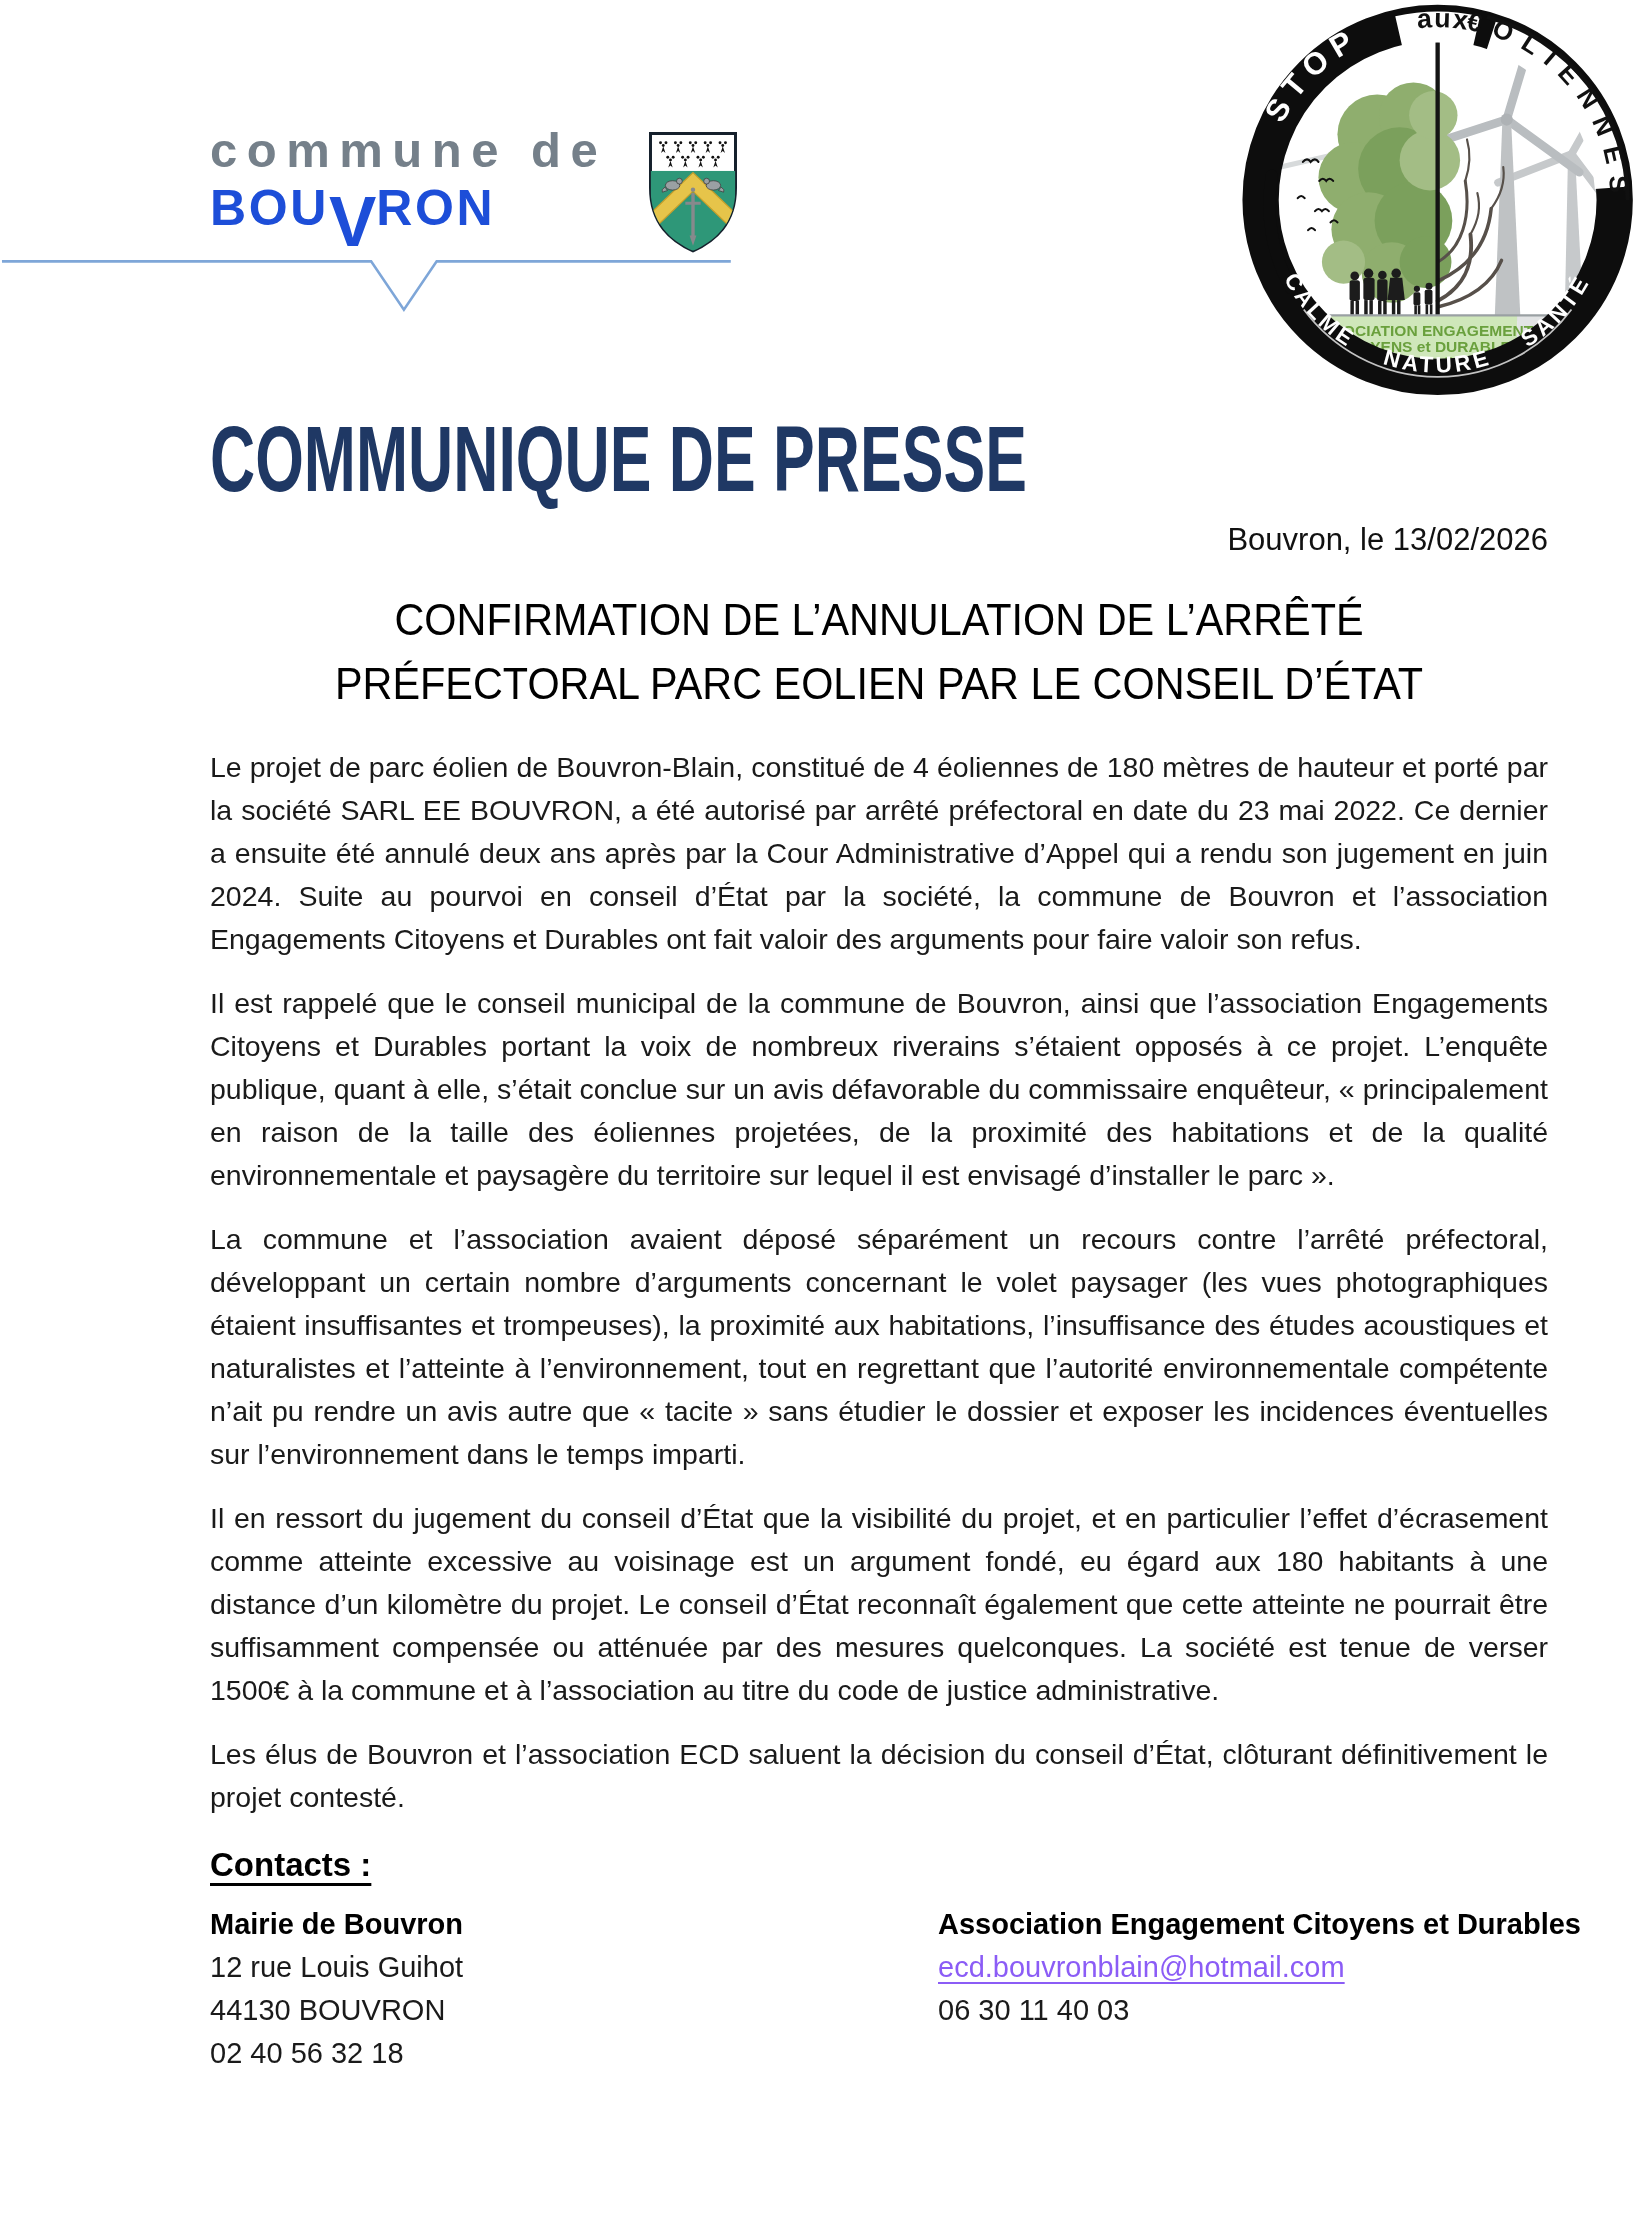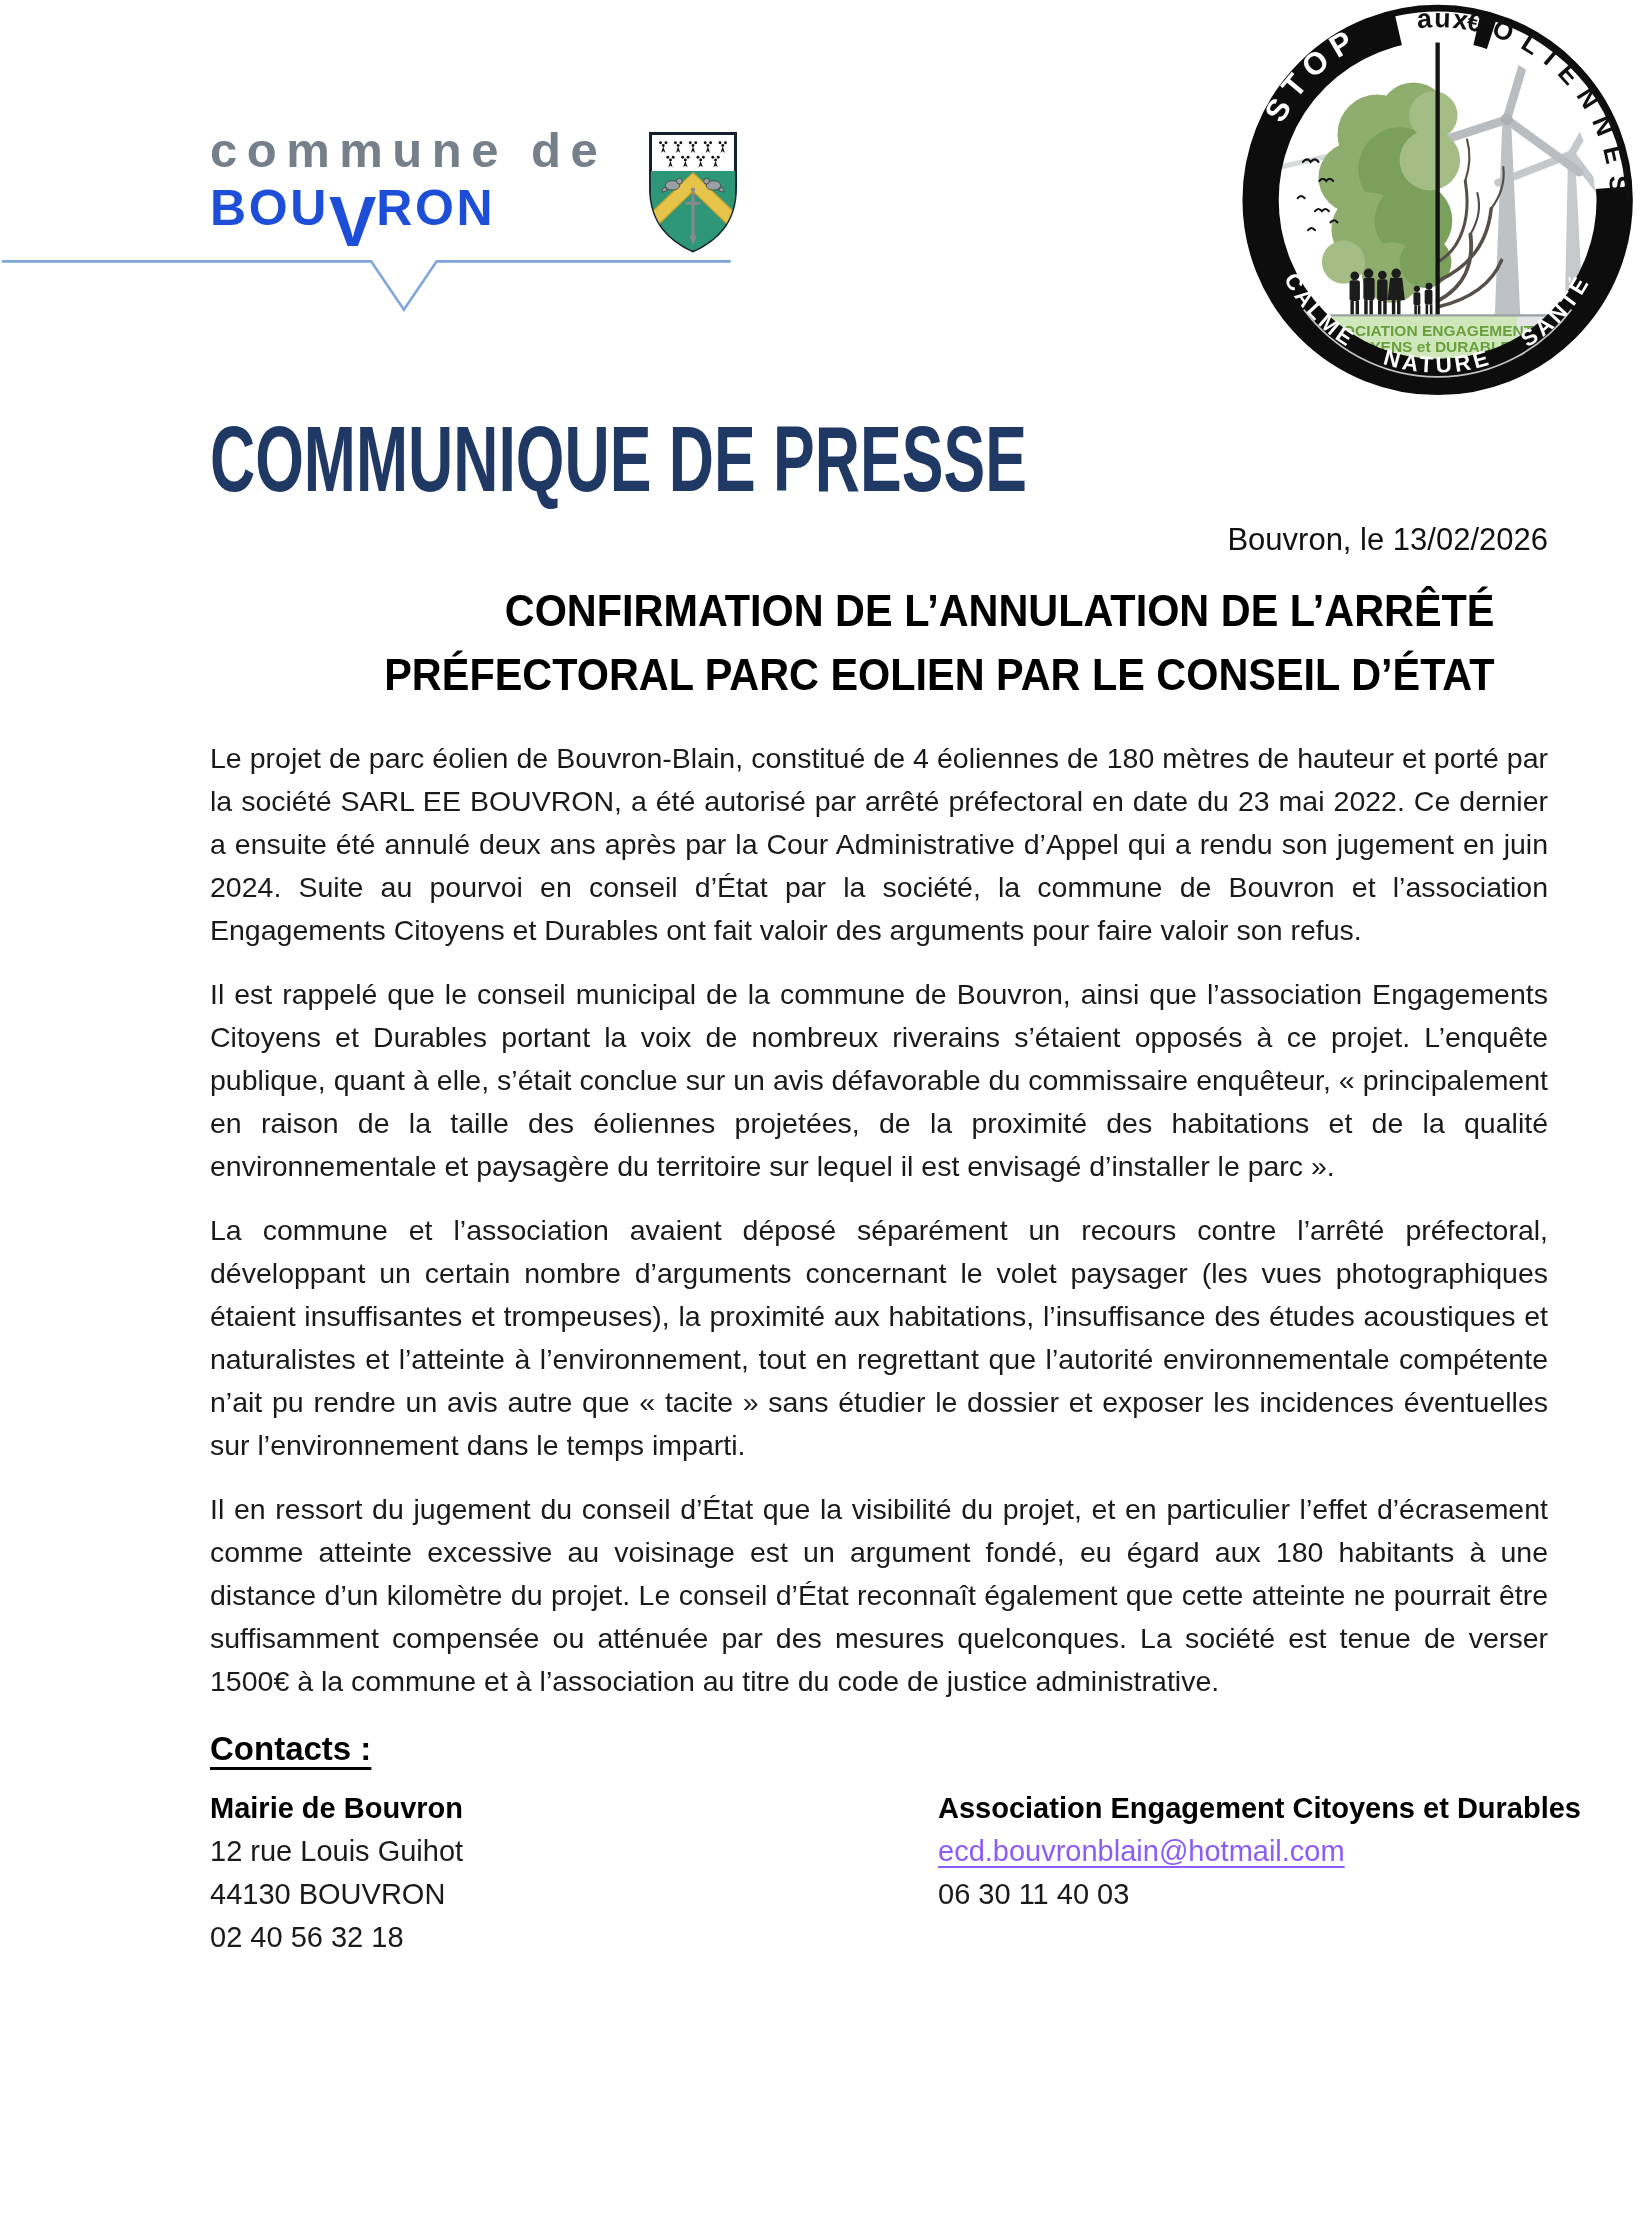--- a/index.html
+++ b/index.html
@@ -28,7 +28,7 @@
     transform:scaleX(0.68);transform-origin:left center;letter-spacing:0px;
   }
   .dateline{margin-top:12px;font-size:31px;text-align:right;color:#111;line-height:40px;}
-  .headline{margin-top:19px;text-align:right;font-weight:700;color:#000;}
+  .headline{margin-top:28px;text-align:center;font-weight:400;color:#000;}
   .headline .hl{
     font-size:45px;line-height:64px;transform:scaleX(0.92);transform-origin:center;white-space:nowrap;
   }

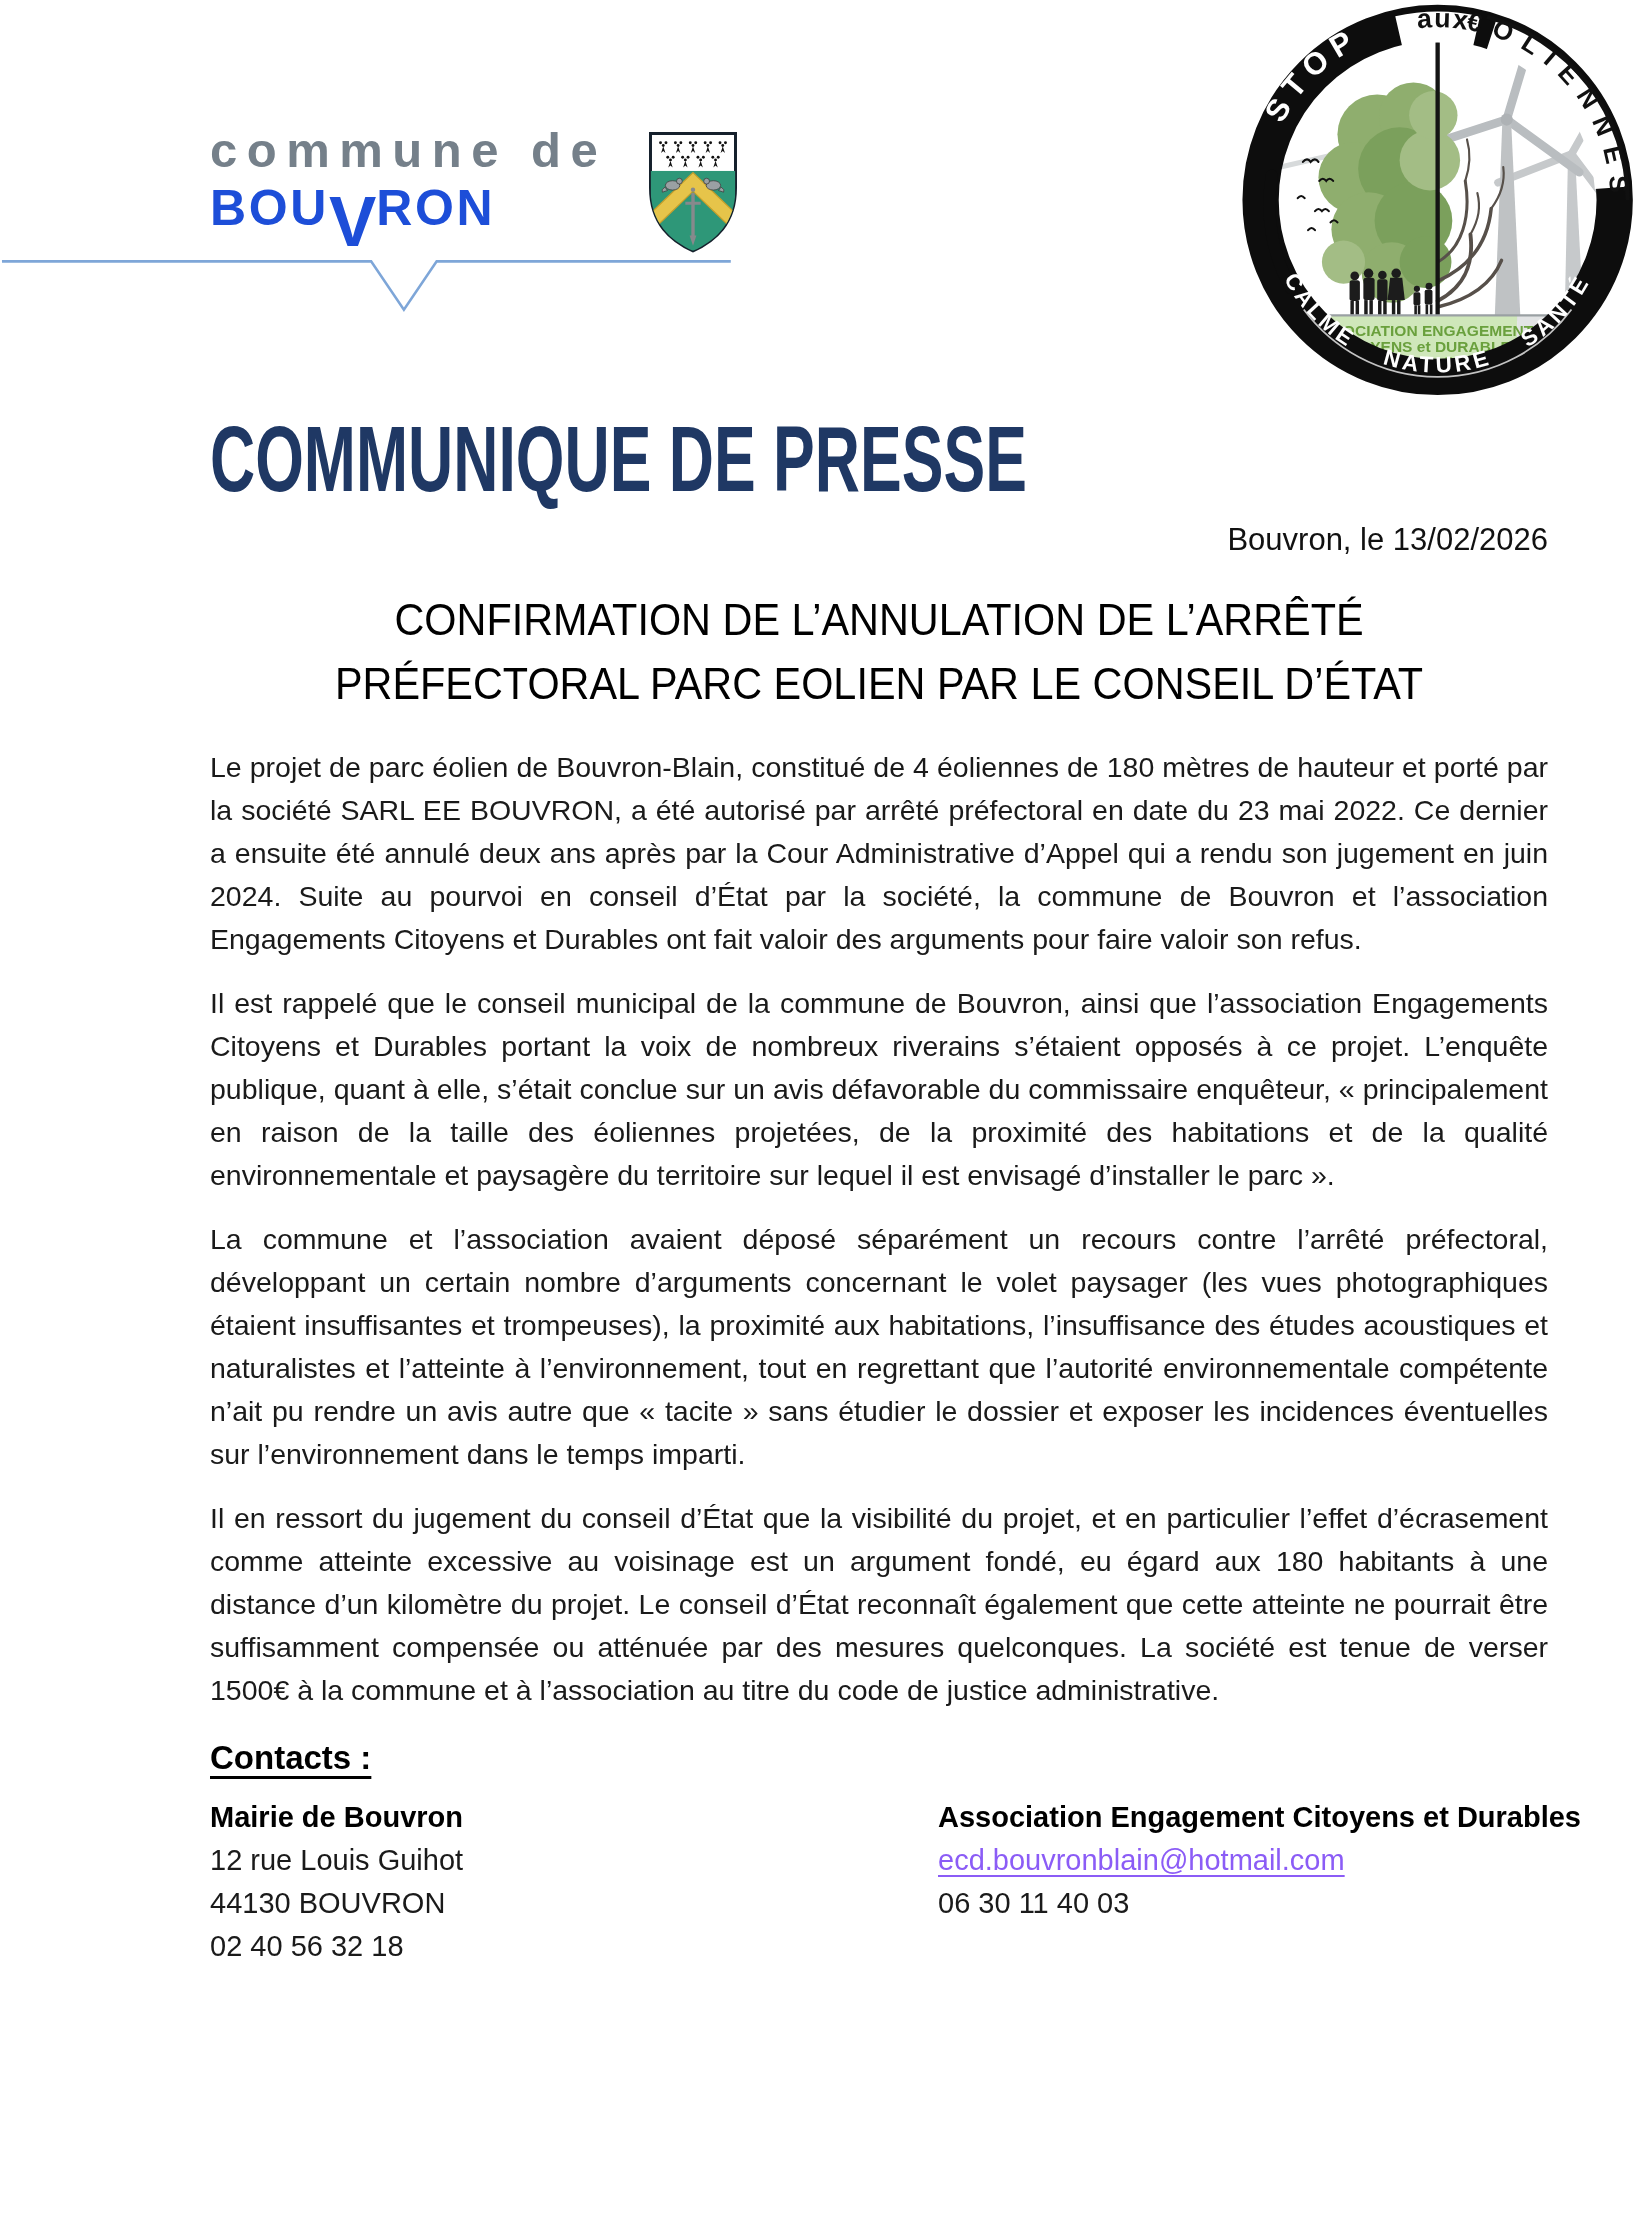--- a/index.html
+++ b/index.html
@@ -259,6 +259,7 @@
   <p class="body-par">Il est rappelé que le conseil municipal de la commune de Bouvron, ainsi que l’association Engagements Citoyens et Durables portant la voix de nombreux riverains s’étaient opposés à ce projet. L’enquête publique, quant à elle, s’était conclue sur un avis défavorable du commissaire enquêteur, « principalement en raison de la taille des éoliennes projetées, de la proximité des habitations et de la qualité environnementale et paysagère du territoire sur lequel il est envisagé d’installer le parc ».</p>
   <p class="body-par">La commune et l’association avaient déposé séparément un recours contre l’arrêté préfectoral, développant un certain nombre d’arguments concernant le volet paysager (les vues photographiques étaient insuffisantes et trompeuses), la proximité aux habitations, l’insuffisance des études acoustiques et naturalistes et l’atteinte à l’environnement, tout en regrettant que l’autorité environnementale compétente n’ait pu rendre un avis autre que « tacite » sans étudier le dossier et exposer les incidences éventuelles sur l’environnement dans le temps imparti.</p>
   <p class="body-par">Il en ressort du jugement du conseil d’État que la visibilité du projet, et en particulier l’effet d’écrasement comme atteinte excessive au voisinage est un argument fondé, eu égard aux 180 habitants à une distance d’un kilomètre du projet. Le conseil d’État reconnaît également que cette atteinte ne pourrait être suffisamment compensée ou atténuée par des mesures quelconques. La société est tenue de verser 1500€ à la commune et à l’association au titre du code de justice administrative.</p>
+  <p class="body-par">Les élus de Bouvron et l’association ECD saluent la décision du conseil d’État, clôturant définitivement le projet contesté.</p>
 
   <div class="contacts-heading">Contacts :</div>
 

